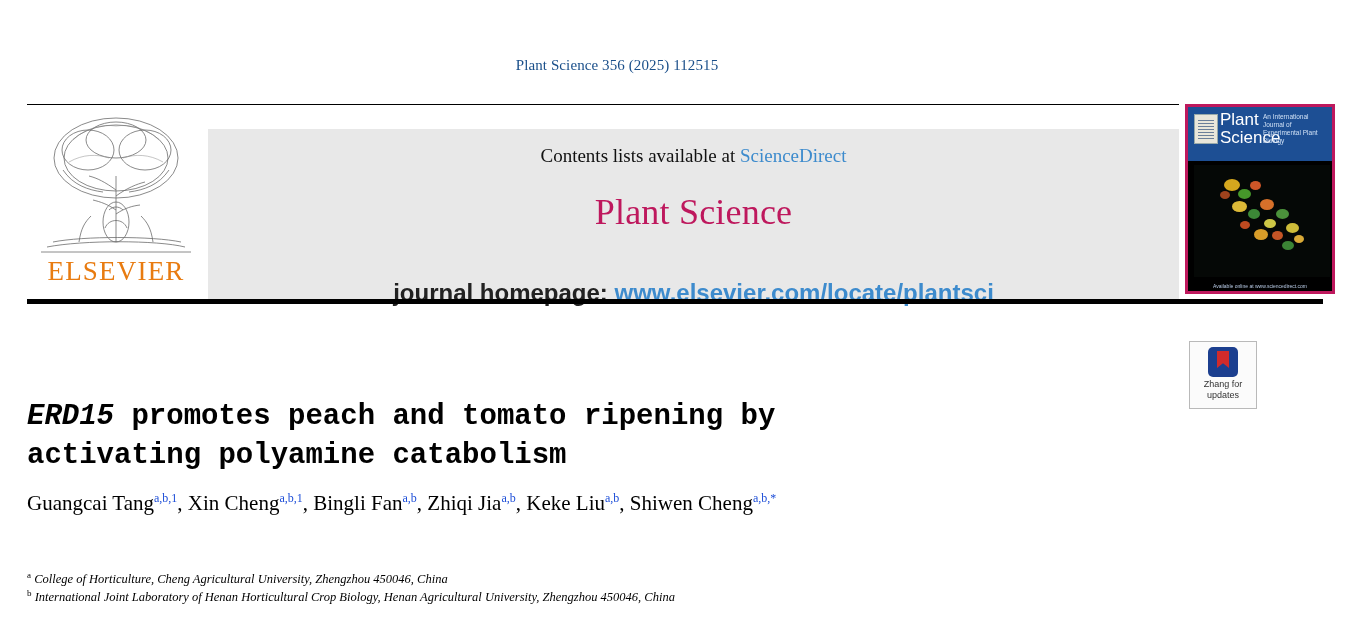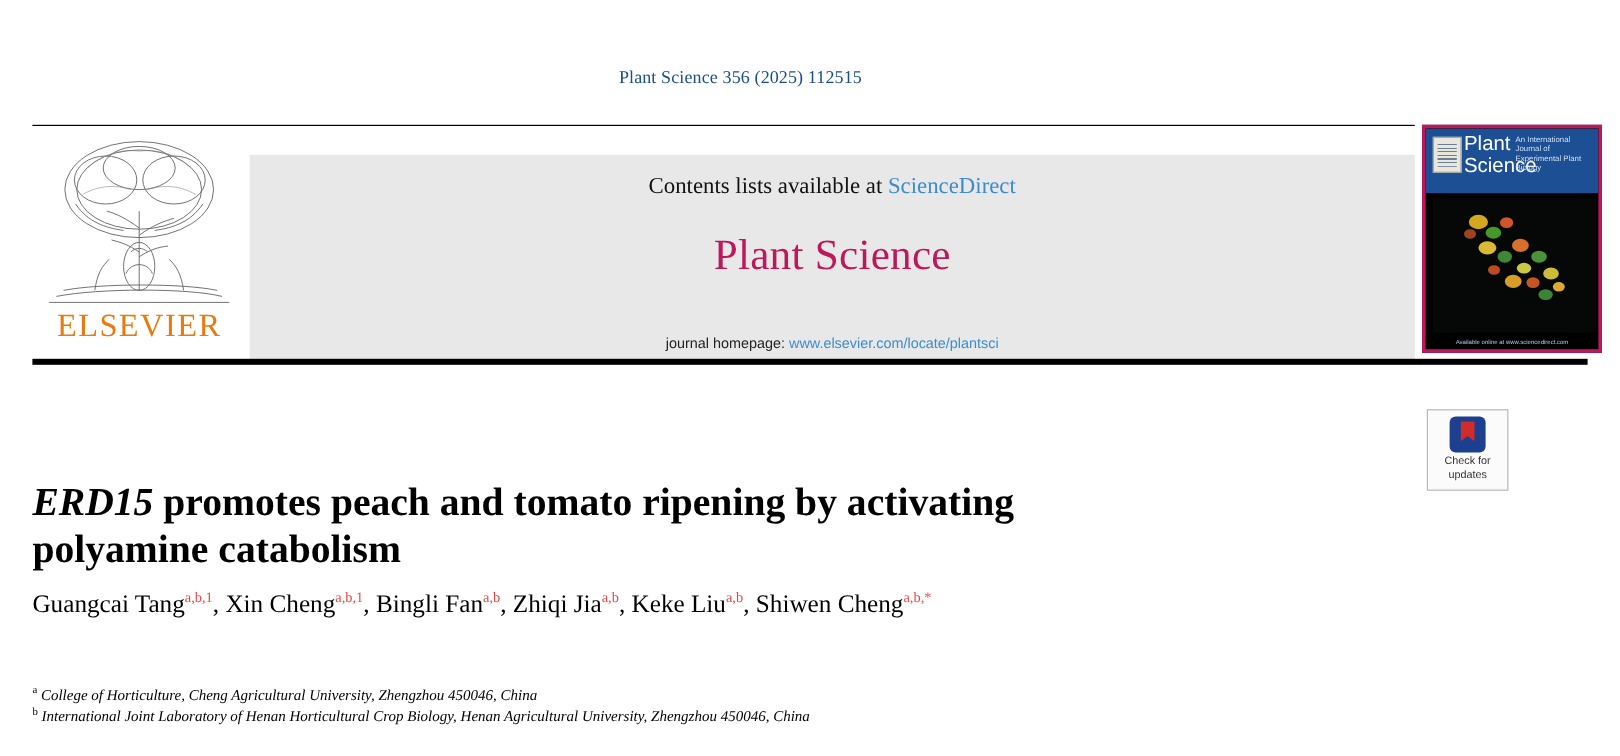--- a/index.html
+++ b/index.html
@@ -127,9 +127,10 @@
     top: 150px;
     width: 971px;
     text-align: center;
-    font-size: 12px;
+    font-size: 24px;
     font-family: "Liberation Sans", sans-serif;
     color: #222;
+    font-weight: bold;
   }
   .homepage-line a {
     color: #3d8bcd;

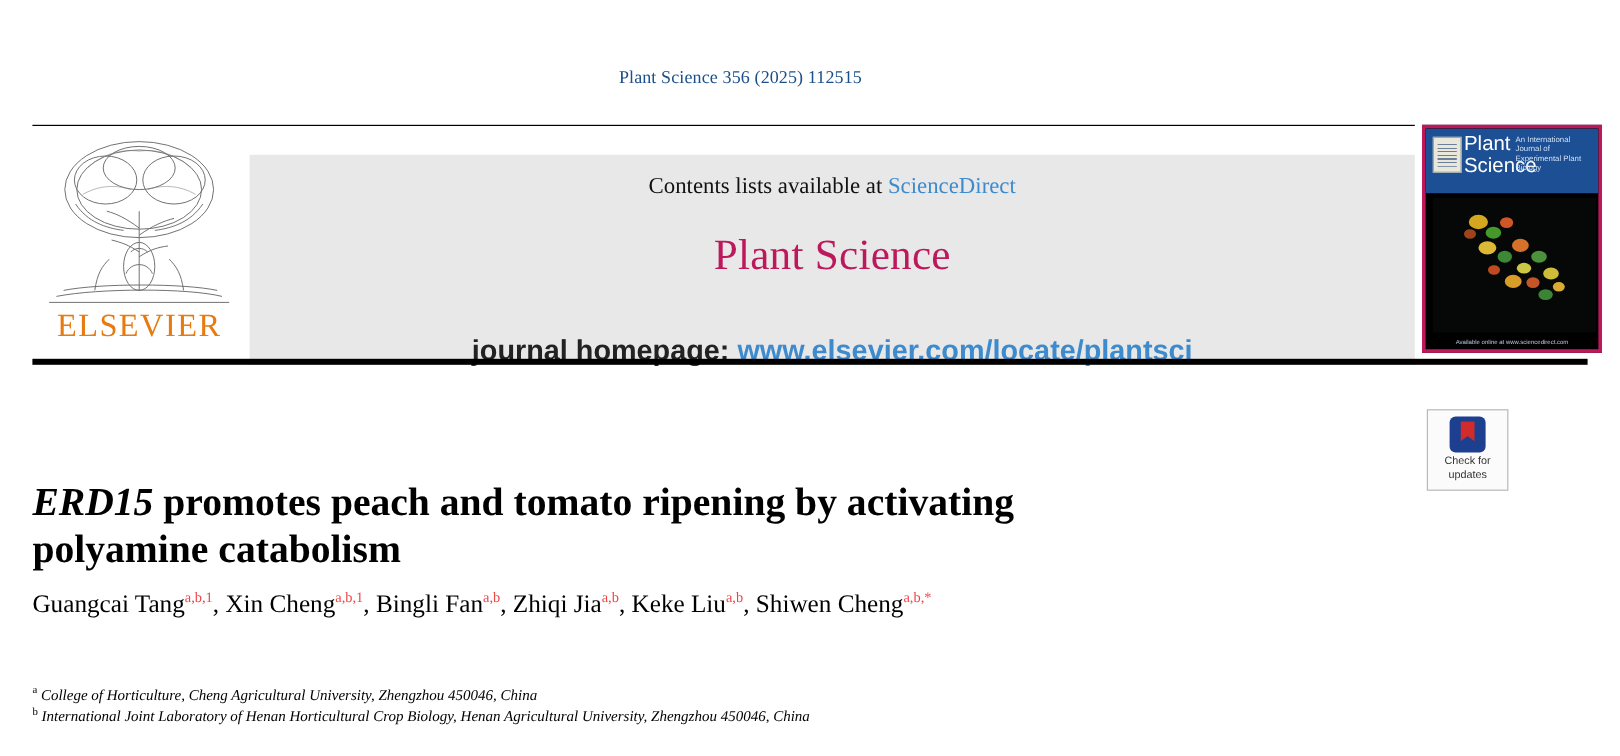--- a/index.html
+++ b/index.html
@@ -399,7 +399,7 @@
   <div class="crossmark">
     <div class="cm-icon"></div>
     <div class="cm-text">
-      <div>Check for</div>
+      <div>Zhang for</div>
       <div>updates</div>
     </div>
   </div>

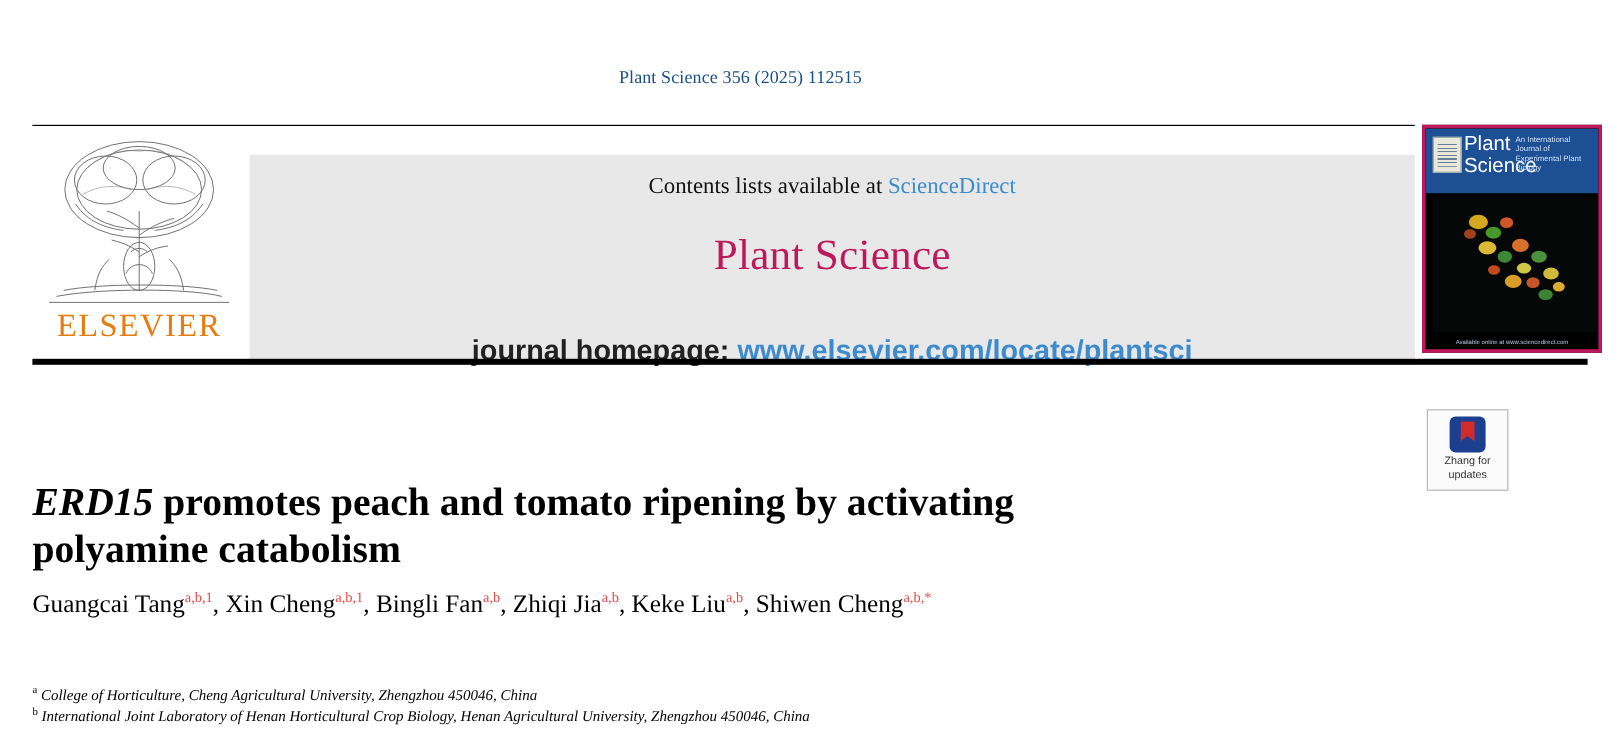--- a/index.html
+++ b/index.html
@@ -268,8 +268,8 @@
     left: 27px;
     top: 378px;
     width: 920px;
-    font-family: Liberation Serif, serif;
-    font-size: 33px;
+    font-family: Liberation Mono, monospace;
+    font-size: 29px;
     line-height: 39px;
     color: #000;
   }

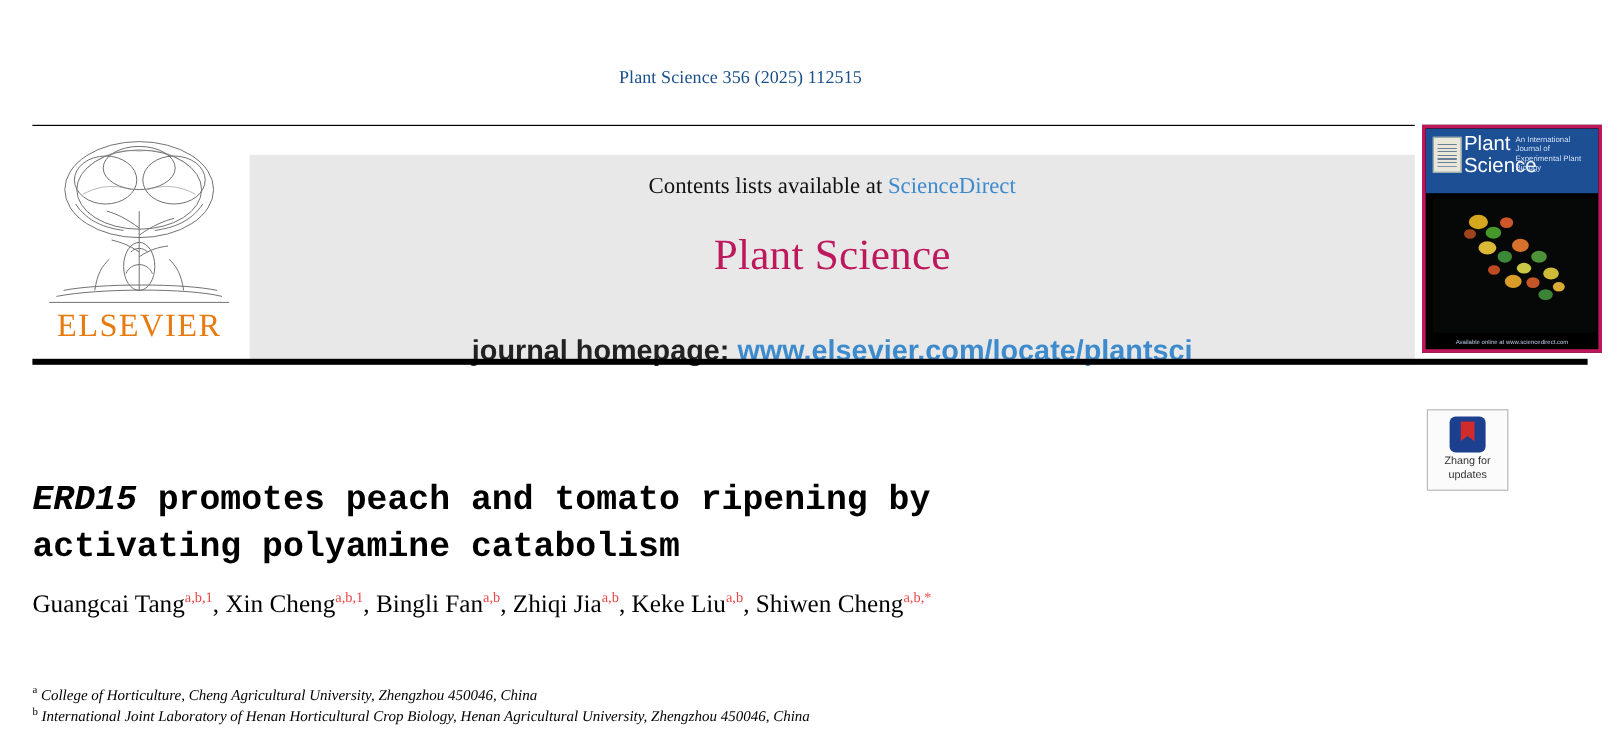--- a/index.html
+++ b/index.html
@@ -287,7 +287,7 @@
   }
   .authors sup {
     font-size: 12px;
-    color: #ef4444;
+    color: #1d4ed8;
     vertical-align: super;
     line-height: 0;
   }

